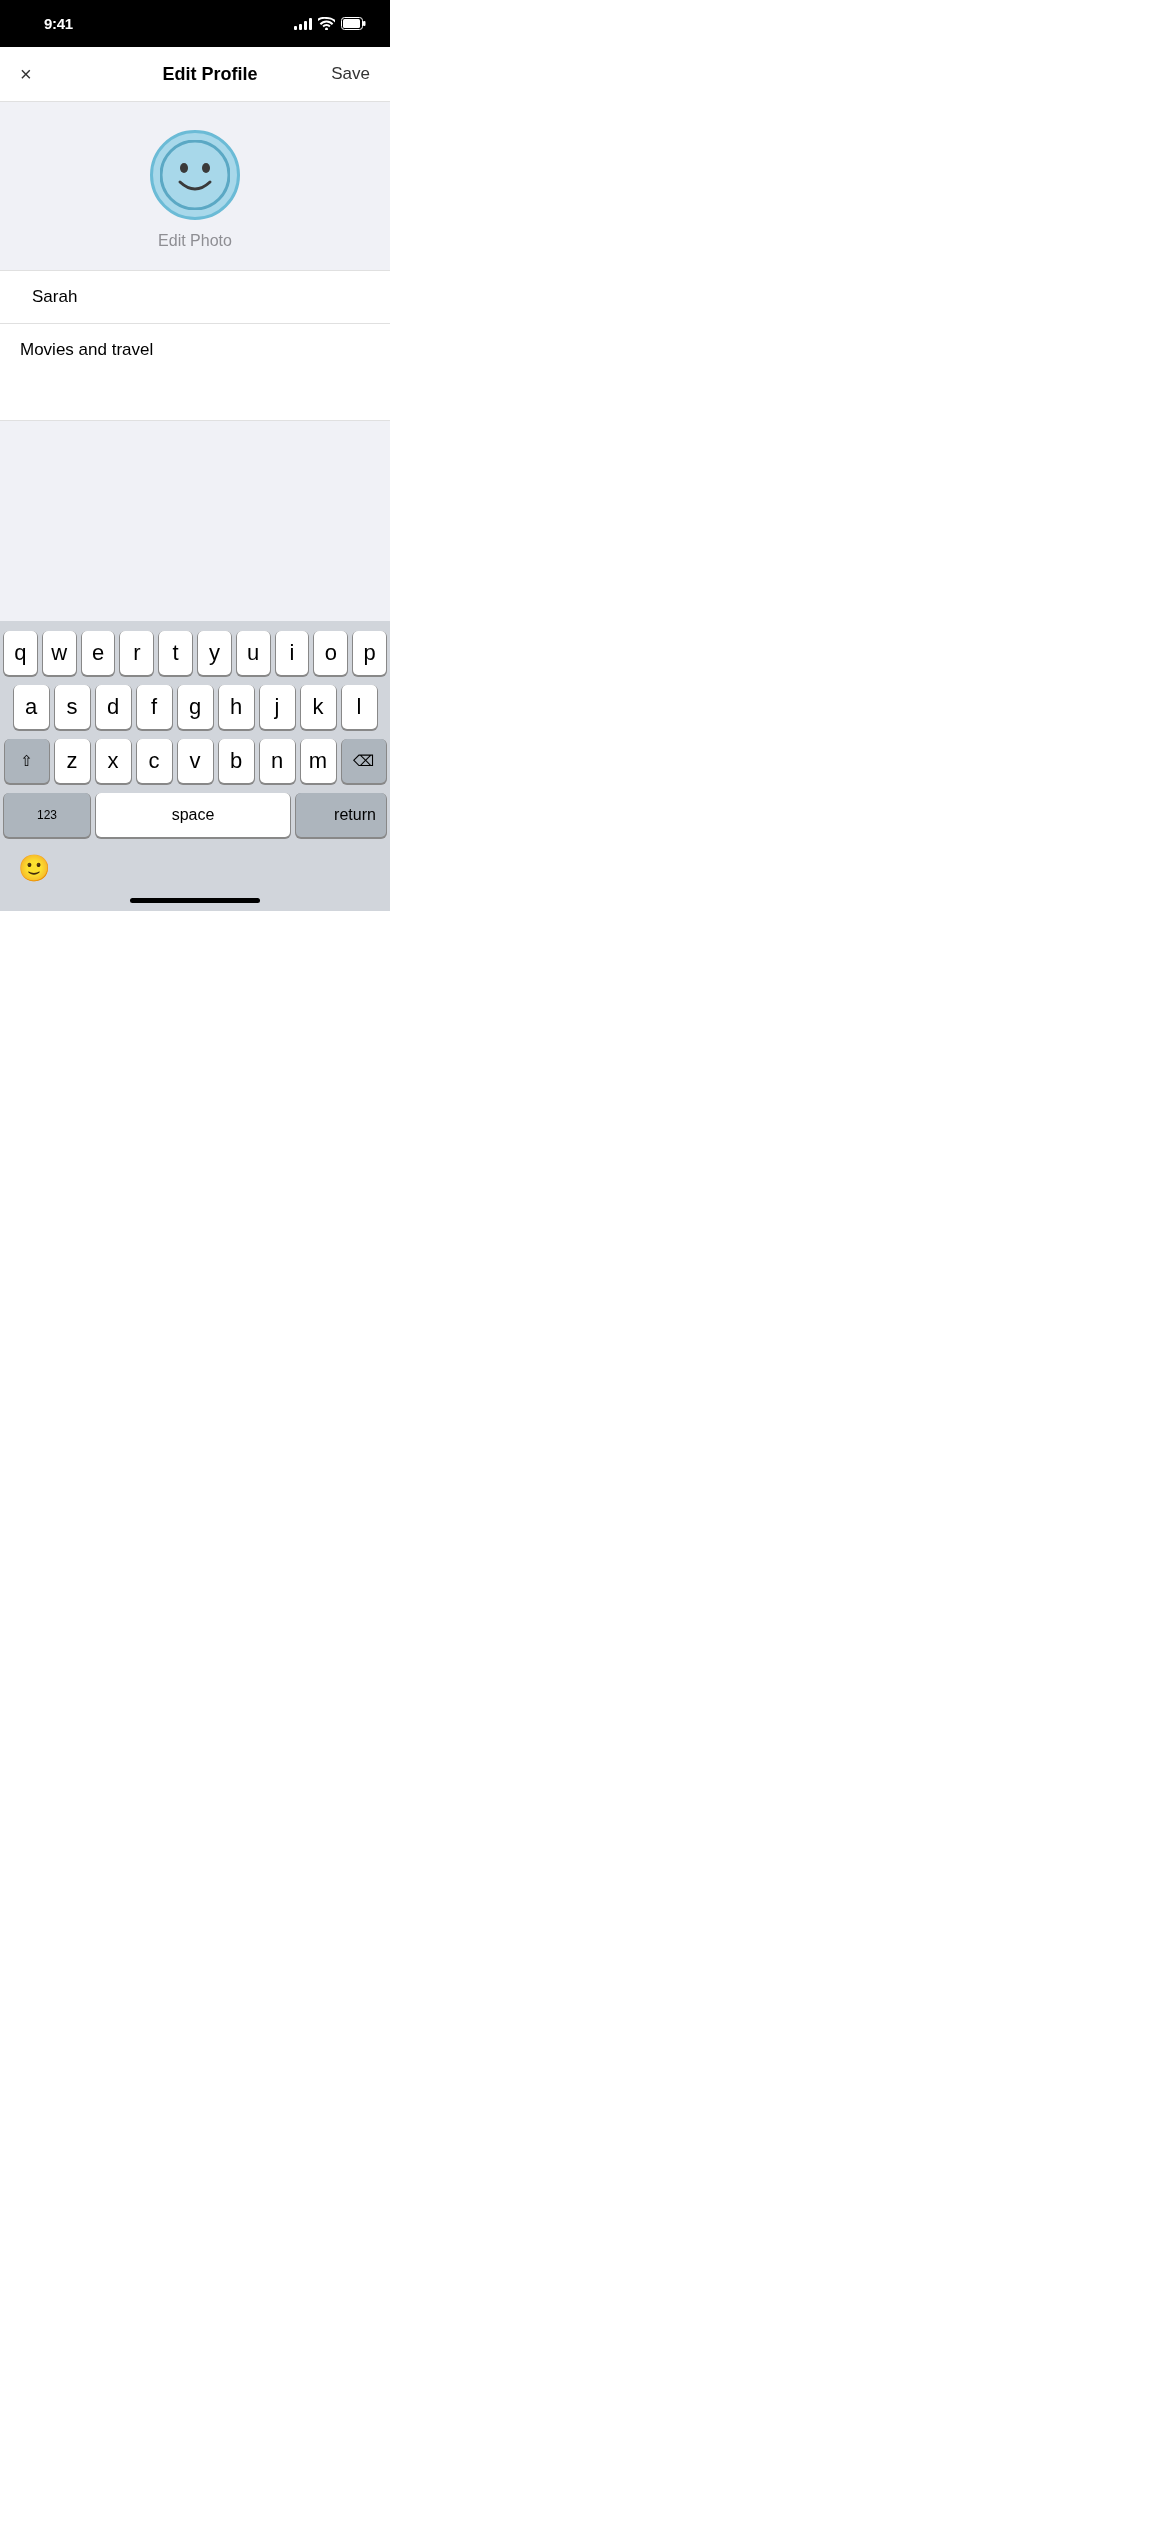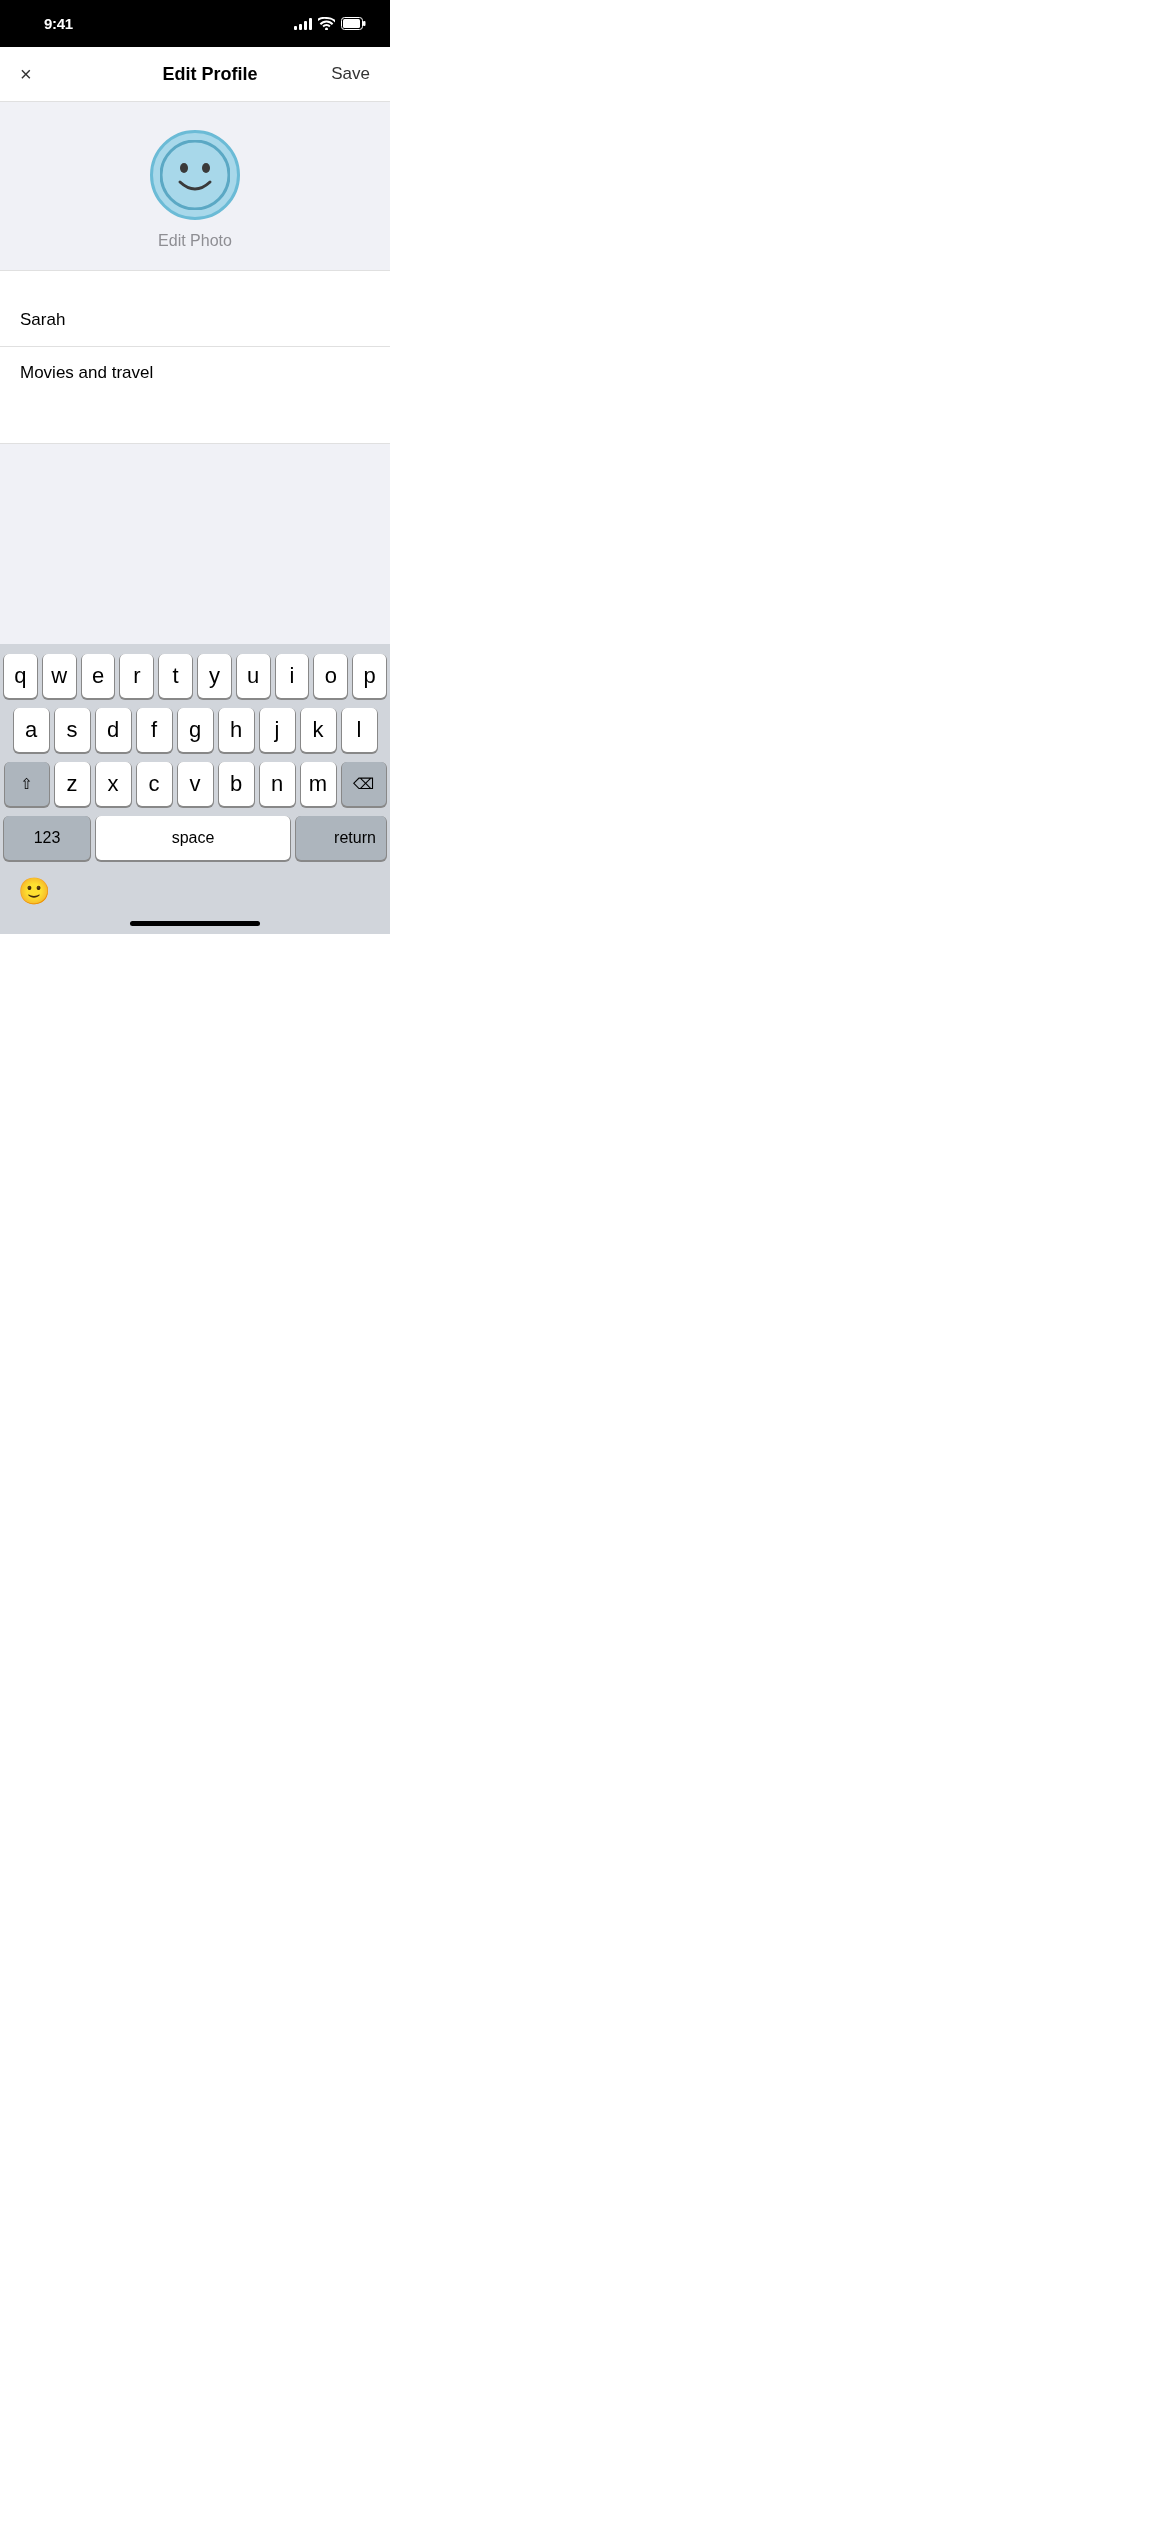--- a/index.html
+++ b/index.html
@@ -108,13 +108,12 @@
       background: #fff;
     }
     .field-row {
-      padding: 16px 20px;
+      padding: 16px 32px;
       border-bottom: 0.5px solid #e0e0e0;
       font-size: 17px;
       color: #000;
       display: flex;
       align-items: center;
-      margin-top: 23px;
     }
     .field-row input,
     .field-row textarea {

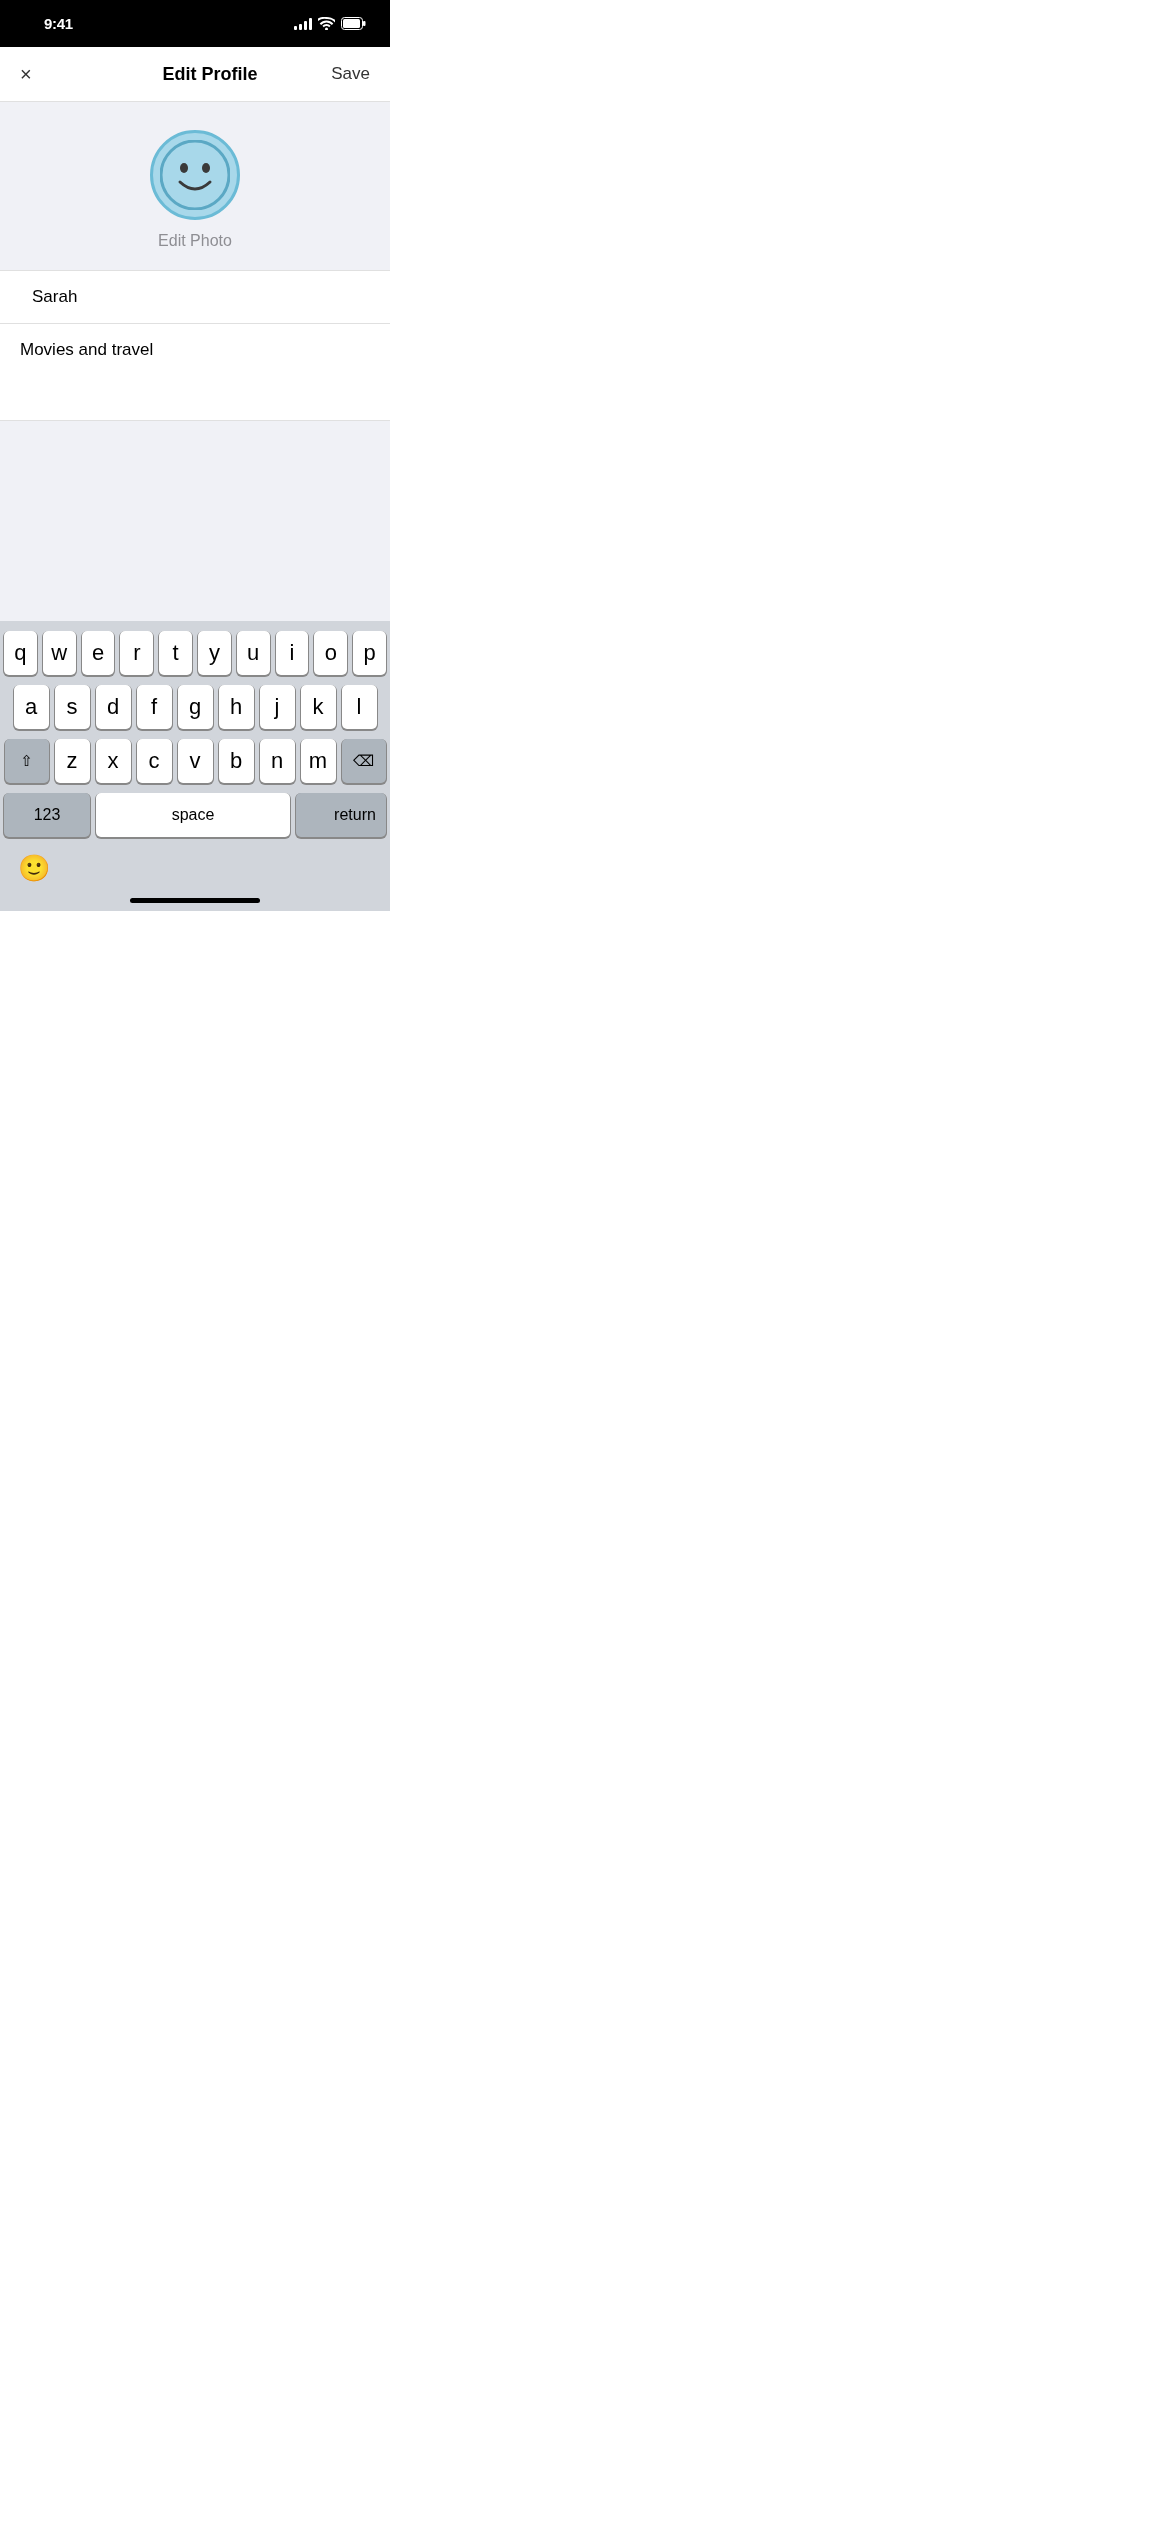--- a/index.html
+++ b/index.html
@@ -194,7 +194,7 @@
     .key-123 {
       flex: 0 0 86px;
       max-width: 86px;
-      font-size: 16px;
+      font-size: 12px;
     }
     .key-space {
       flex: 1;

